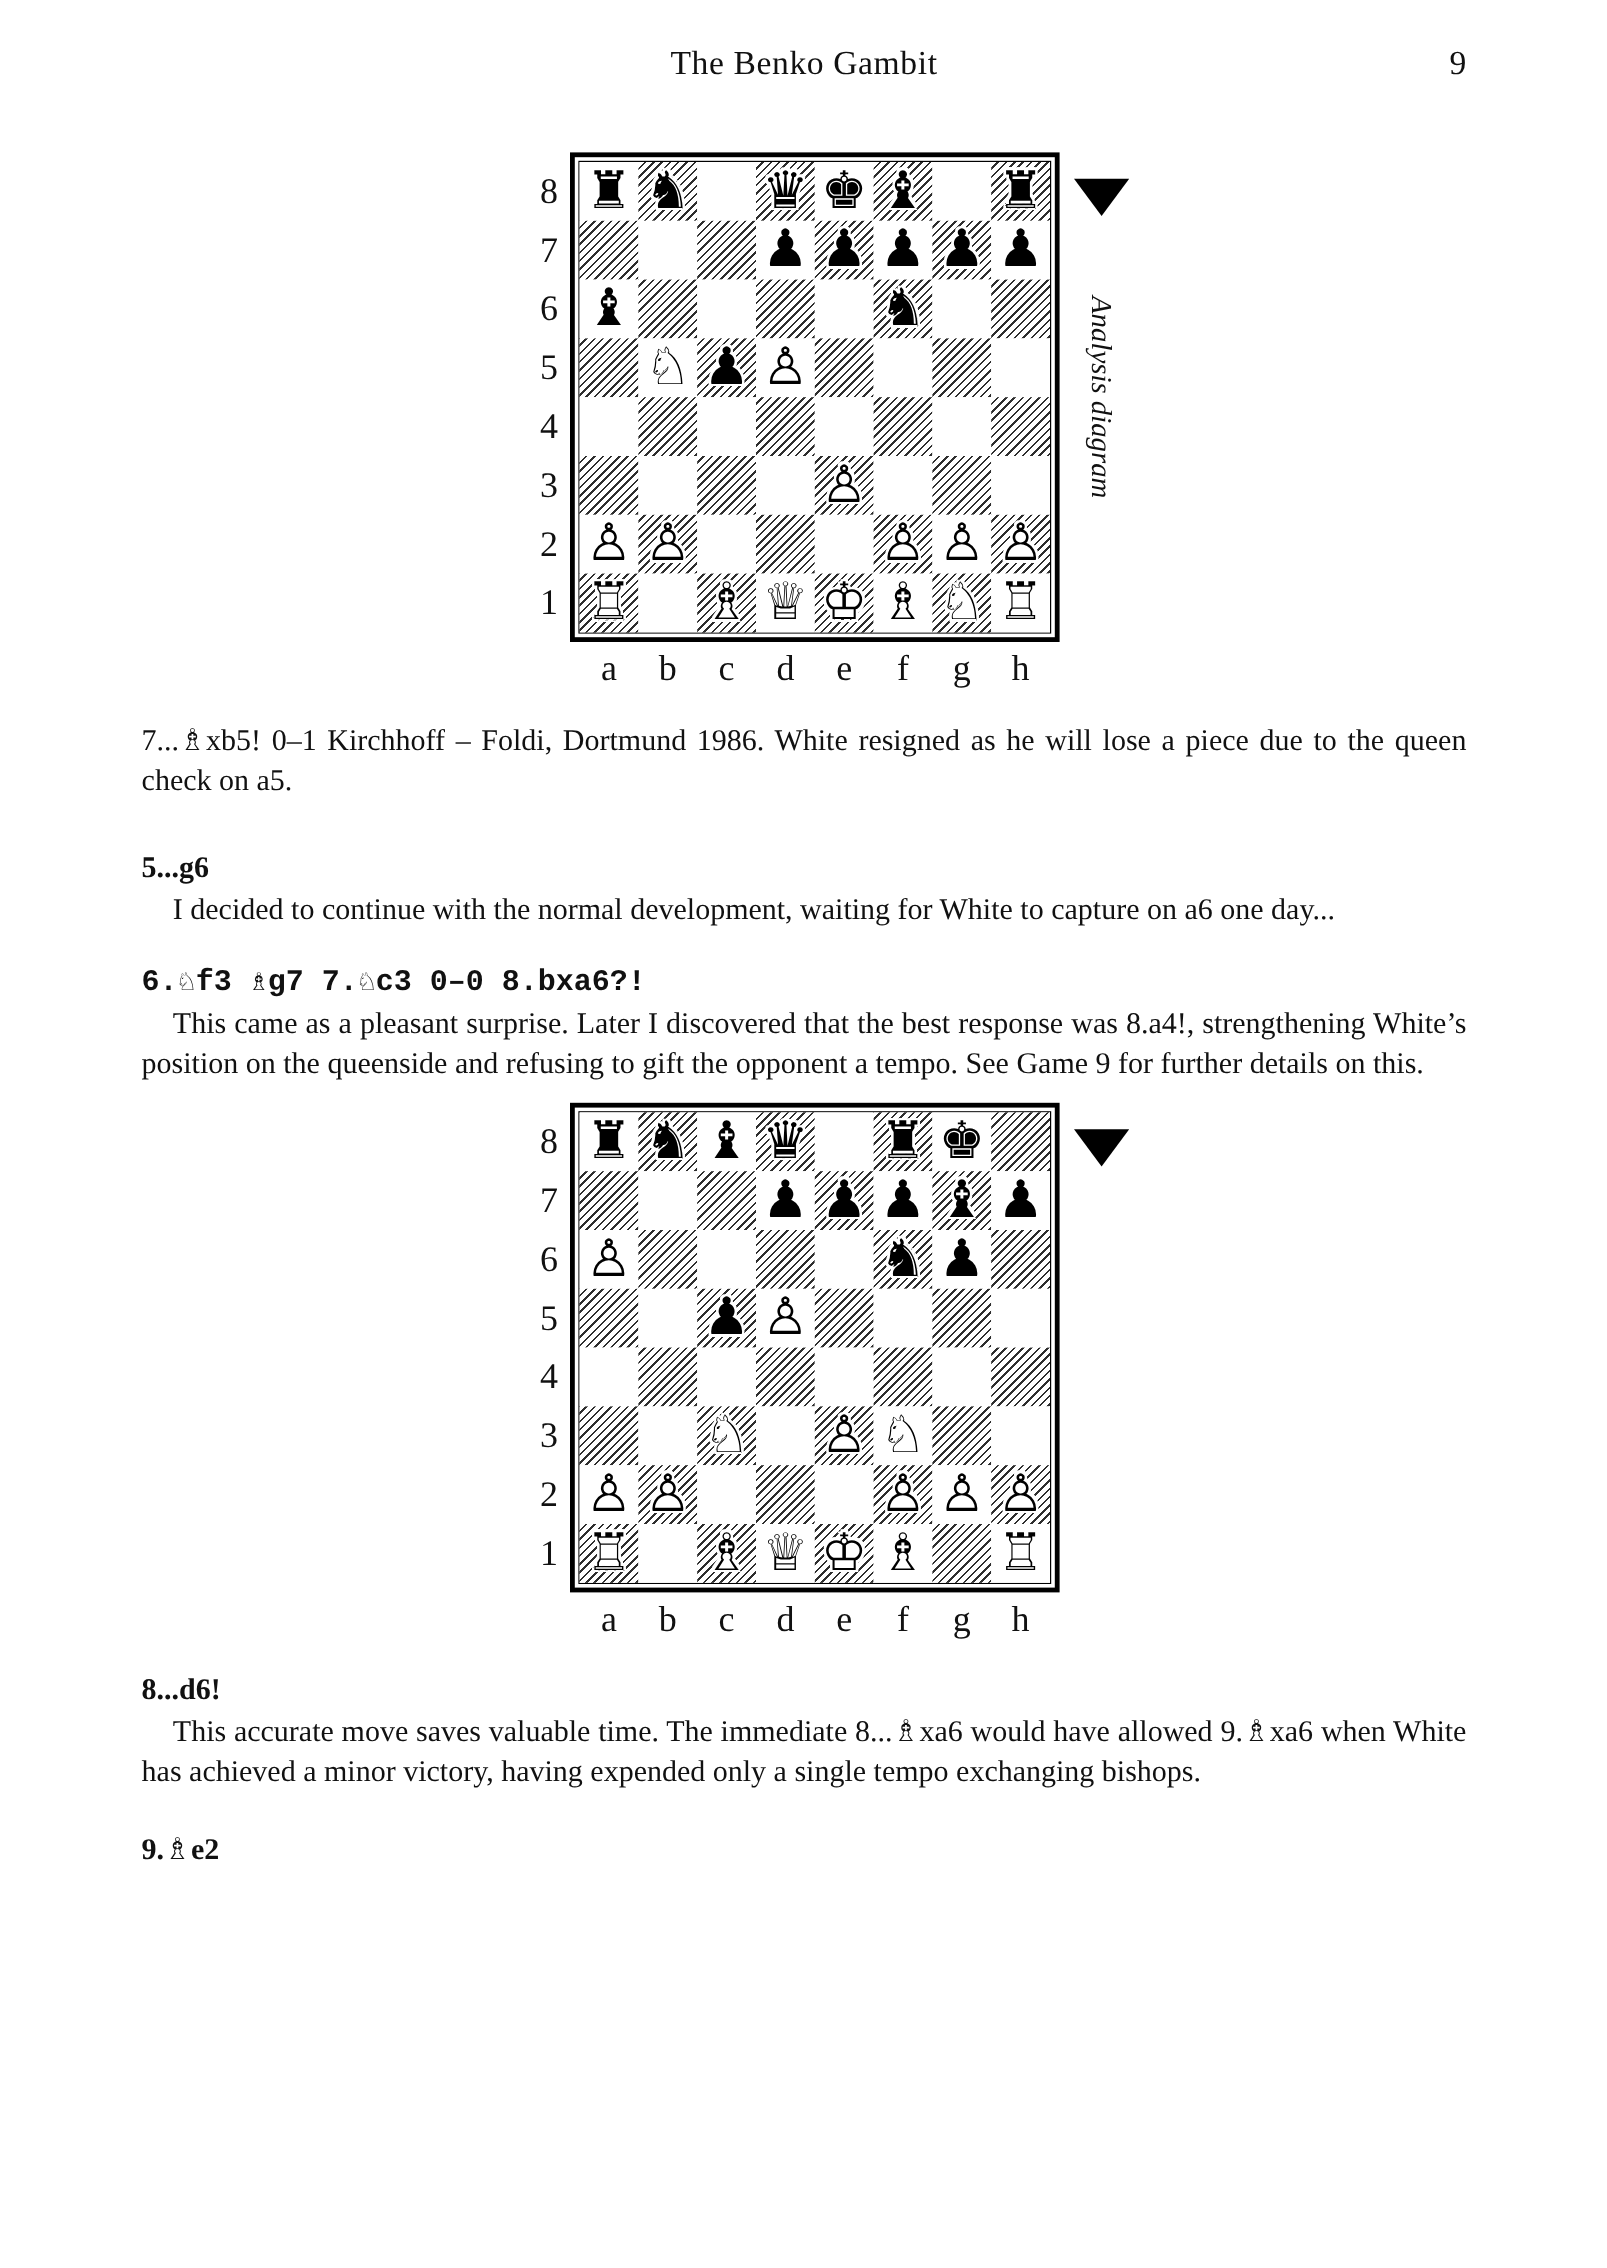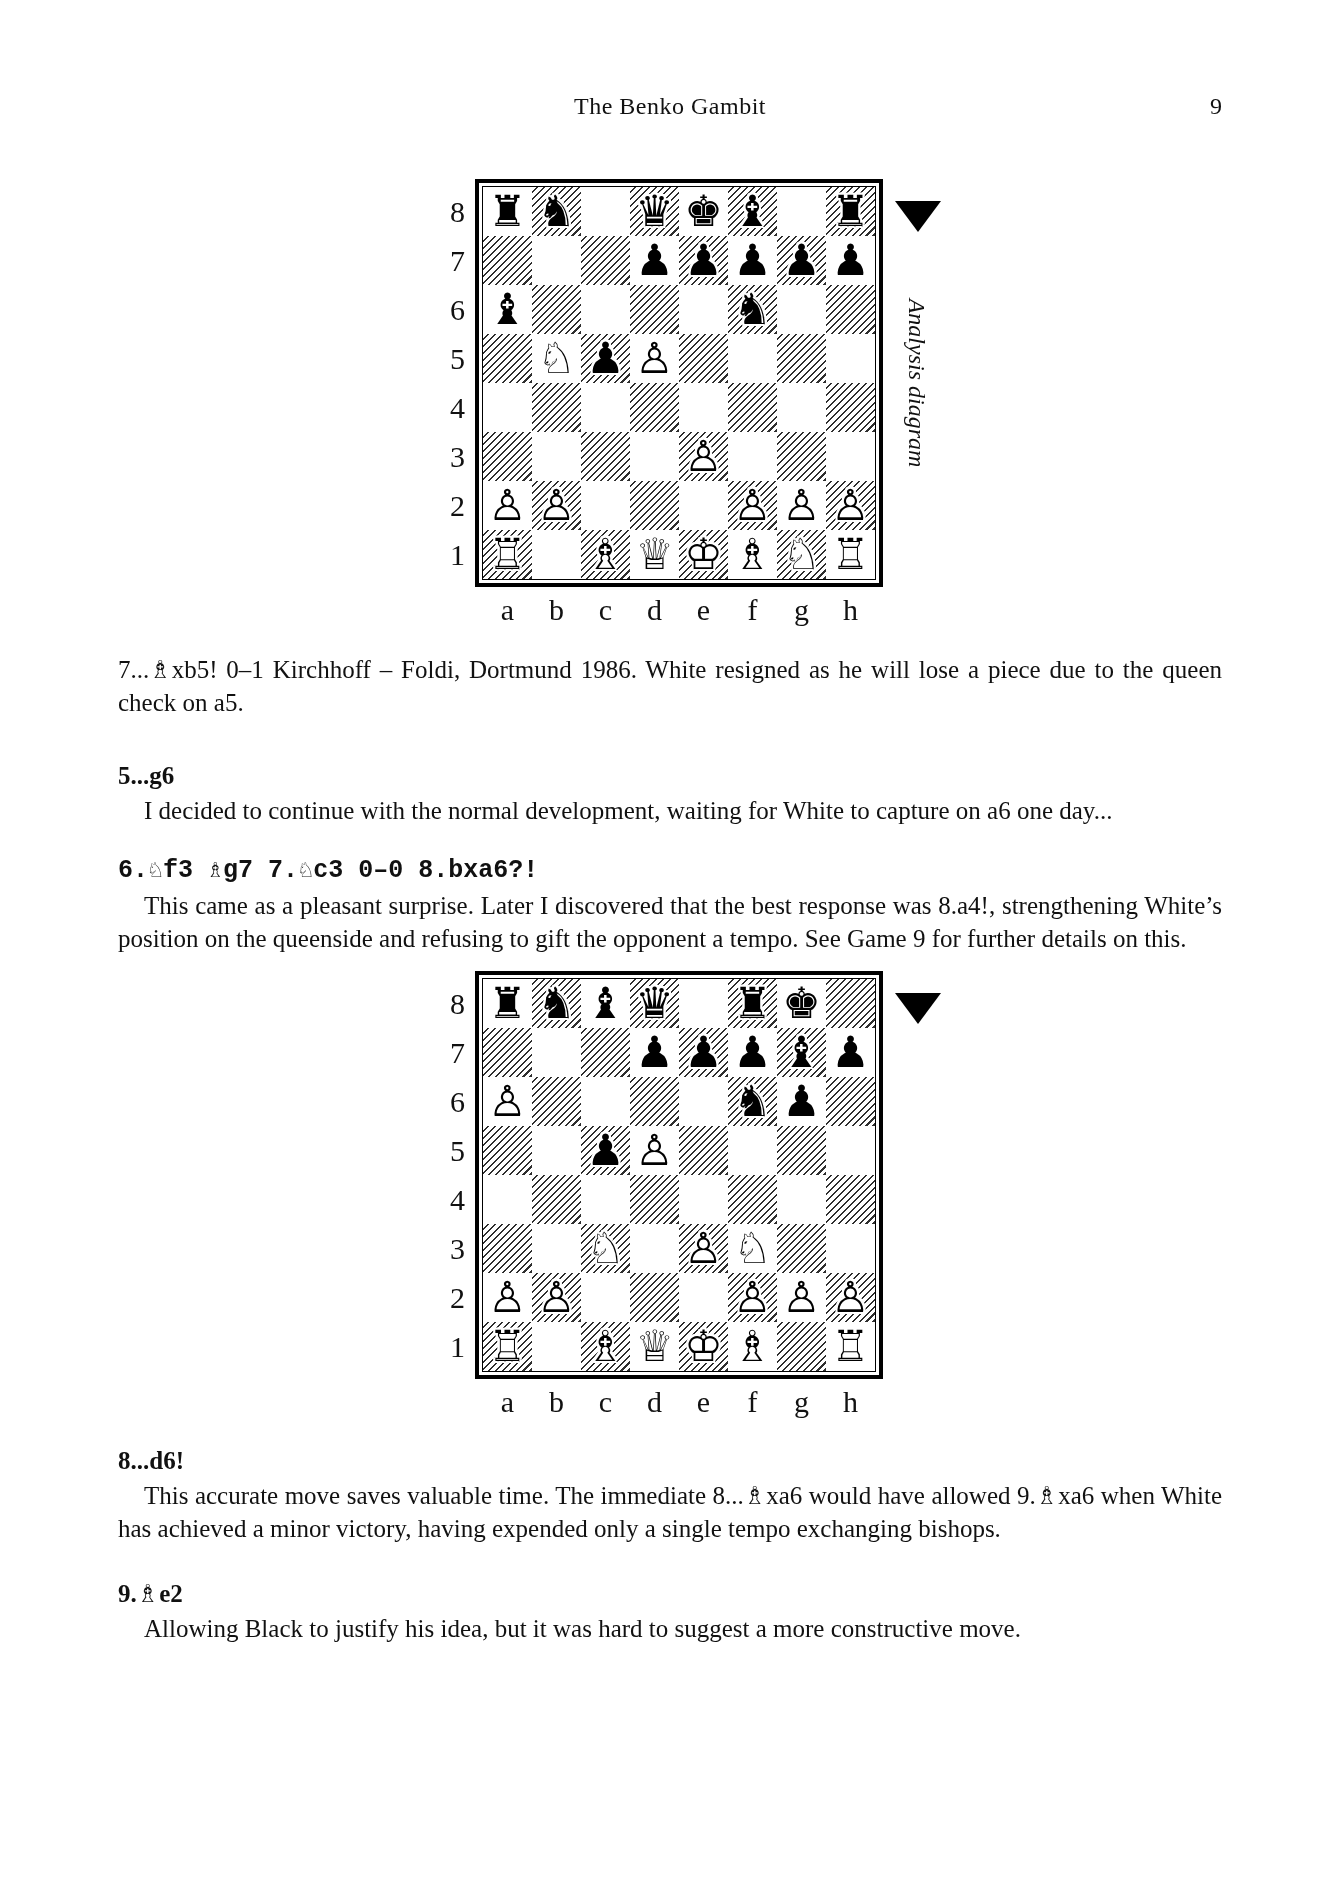--- a/index.html
+++ b/index.html
@@ -14,9 +14,9 @@
   .content{padding:0 117px 0 118px;}
   
   .runhead{
-    padding-top:88px;
+    padding-top:36px;
     display:flex;align-items:baseline;
-    font-size:24px;line-height:36px;
+    font-size:28px;line-height:36px;
   }
   .runhead .rh-spacer{width:120px;}
   .runhead .rh-title{flex:1;text-align:center;letter-spacing:.5px;}

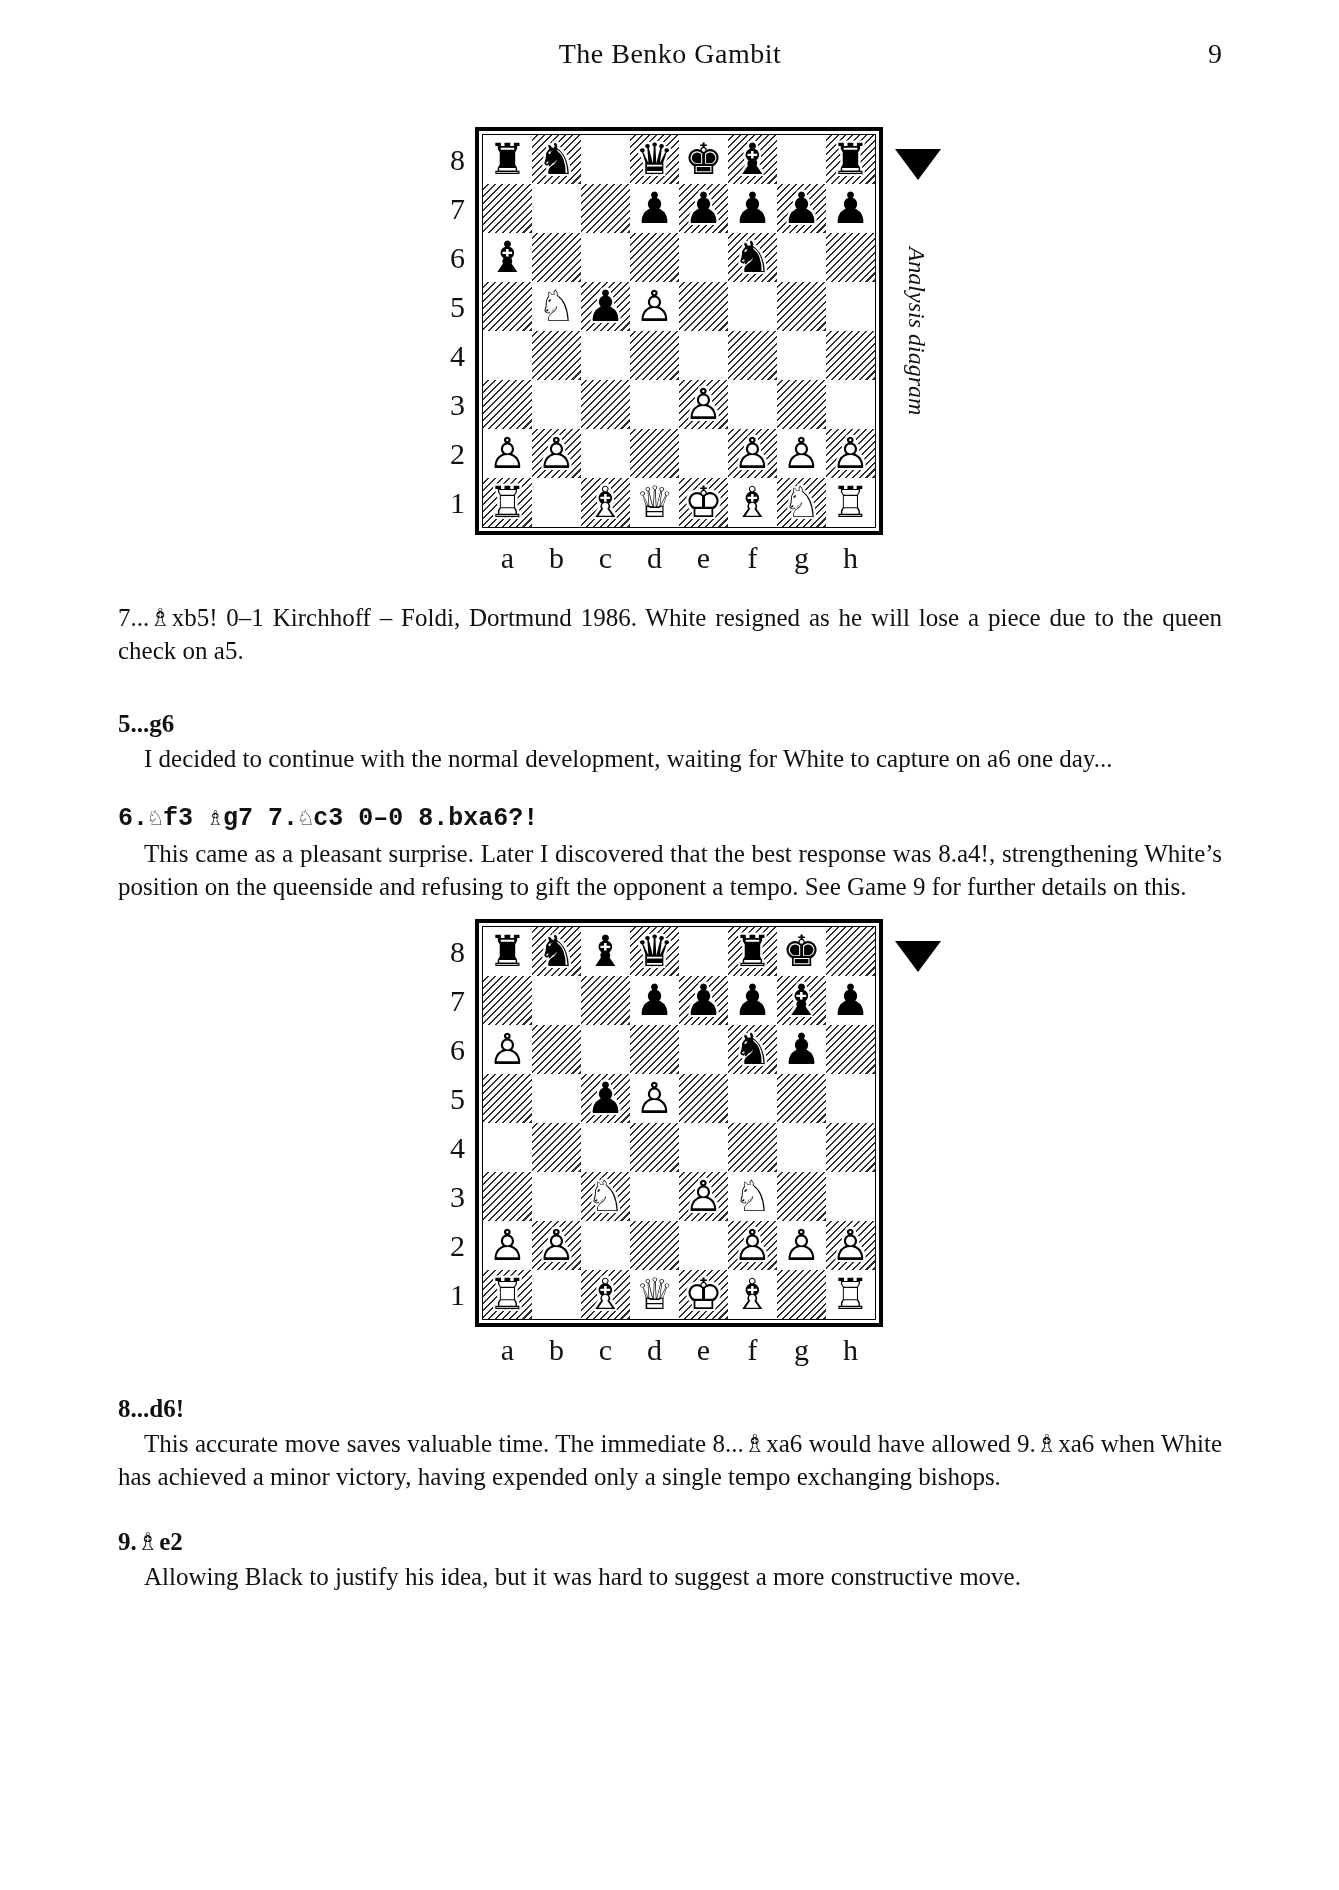--- a/index.html
+++ b/index.html
@@ -442,7 +442,6 @@
     <p class="para indent mt-p">This accurate move saves valuable time. The immediate 8...♗xa6 would have allowed 9.♗xa6 when White has achieved a minor victory, having expended only a single tempo exchanging bishops.</p>
 
     <h2 class="mv-heading mt-h4">9.♗e2</h2>
-    <p class="para indent mt-p">Allowing Black to justify his idea, but it was hard to suggest a more constructive move.</p>
 
   </div>
 </div>

